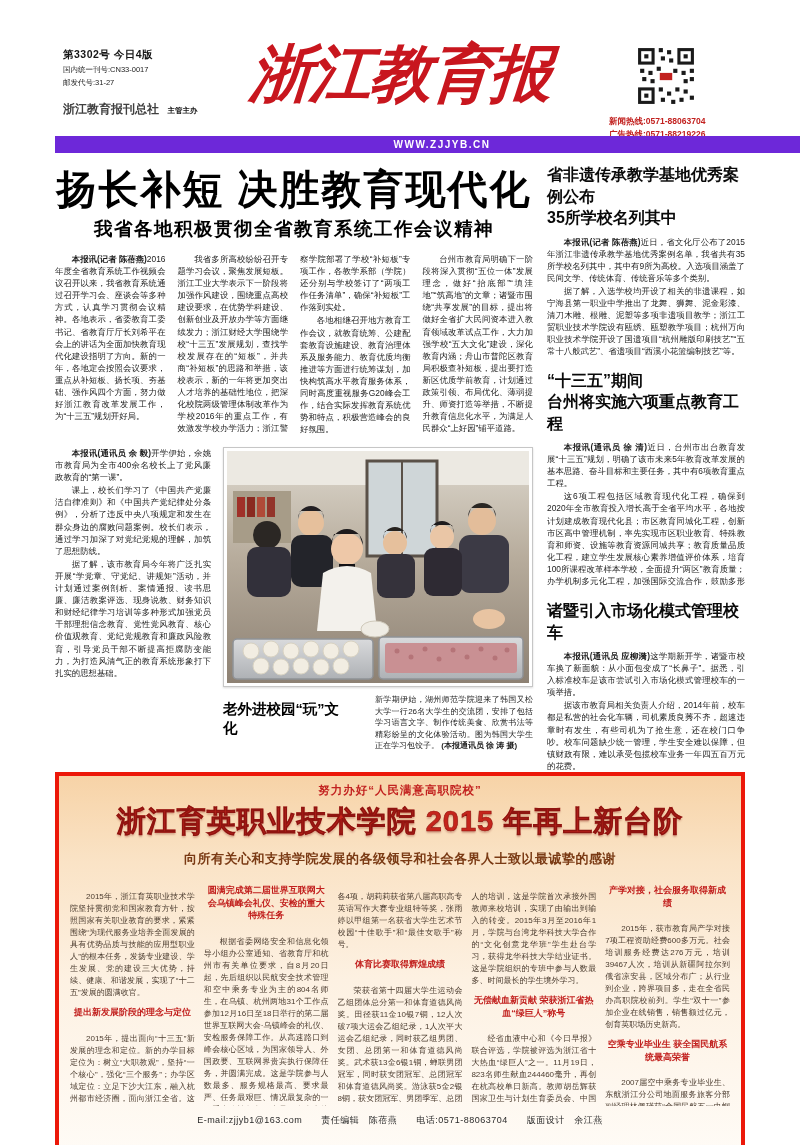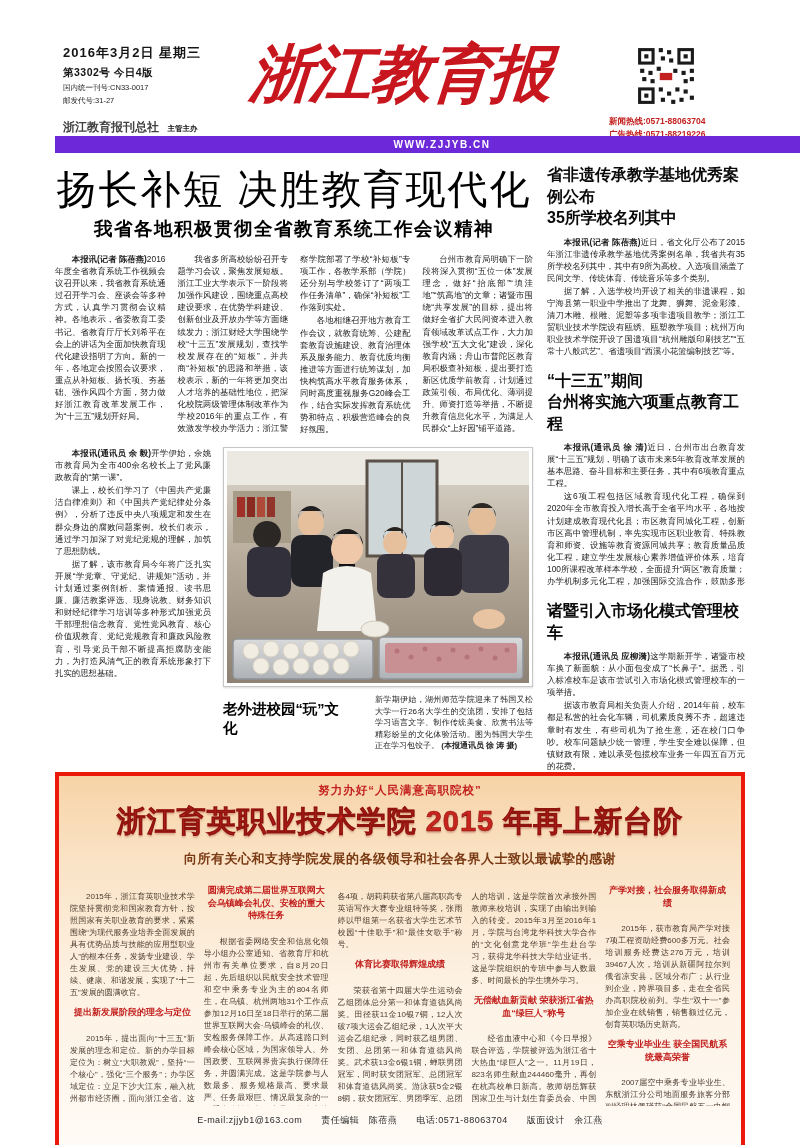--- a/index.html
+++ b/index.html
@@ -74,7 +74,6 @@
 
   <div class="header">
     <div class="h-left">
-      <div class="h-date">2016年3月2日 星期三</div>
       <div class="h-issue">第3302号 今日4版</div>
       <div class="h-issn">国内统一刊号:CN33-0017</div>
       <div class="h-post">邮发代号:31-27</div>

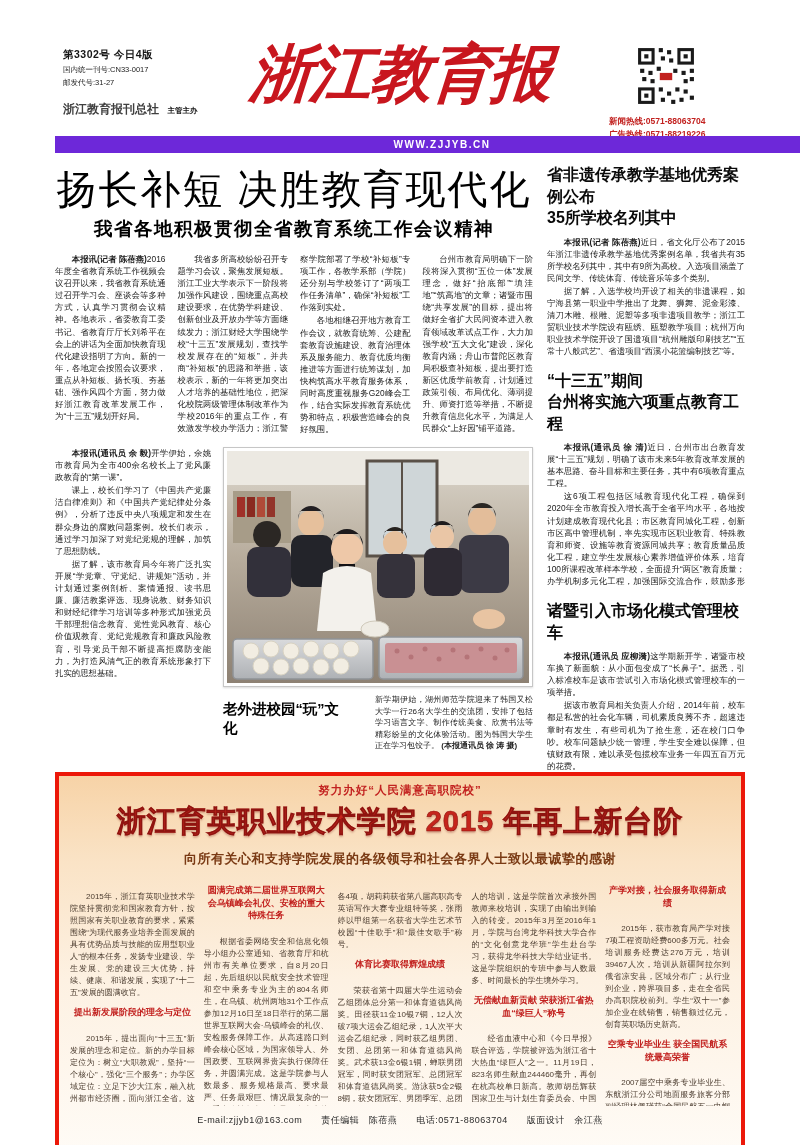--- a/index.html
+++ b/index.html
@@ -27,7 +27,7 @@
   .main { position:absolute; top:162px; left:55px; width:690px; display:grid; grid-template-columns:478px 198px; column-gap:14px; }
 
   .lead-head { text-align:center; }
-  .lead-h1 { font-size:40px; line-height:46px; font-weight:normal; color:#000; letter-spacing:2px; margin:4px 0 0; white-space:nowrap; }
+  .lead-h1 { font-size:40px; line-height:46px; font-weight:bold; color:#000; letter-spacing:2px; margin:4px 0 0; white-space:nowrap; }
   .lead-h2 { font-size:18.5px; line-height:24px; font-weight:bold; color:#000; letter-spacing:1.5px; margin-top:5px; }
   .lead-body { margin-top:12px; height:186px; overflow:hidden; column-count:4; column-gap:12px; }
   .bodytext p { margin:0; font-size:8.4px; line-height:12.1px; color:#1c1c1c; text-align:justify; text-indent:2em; }

